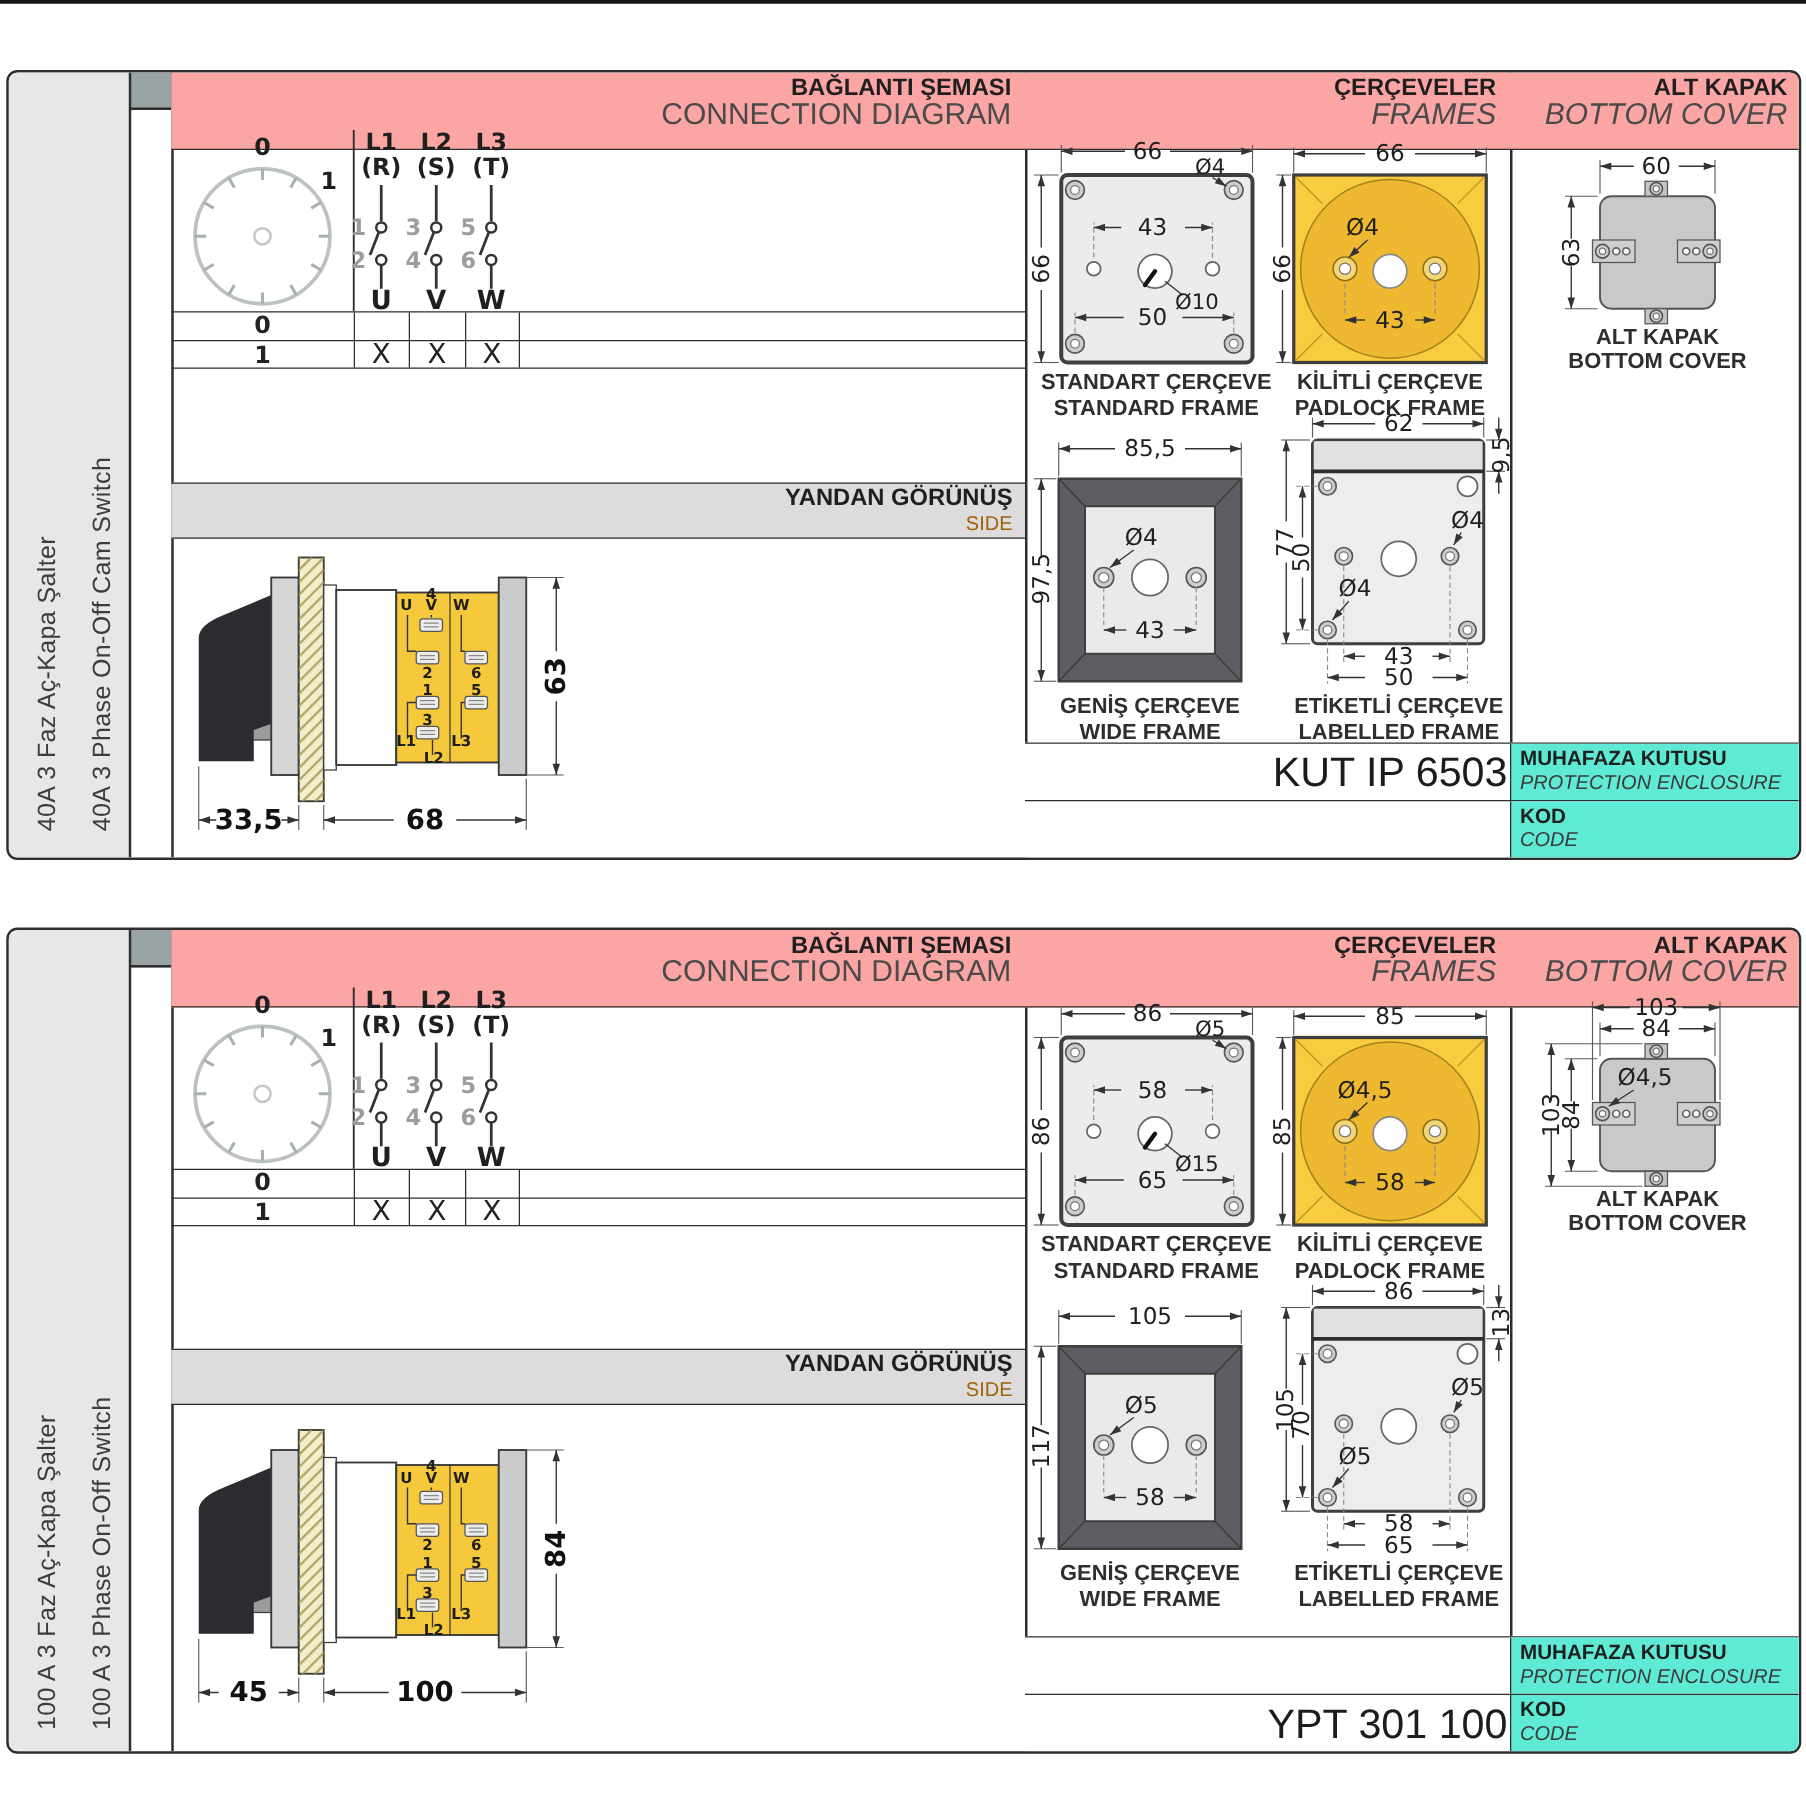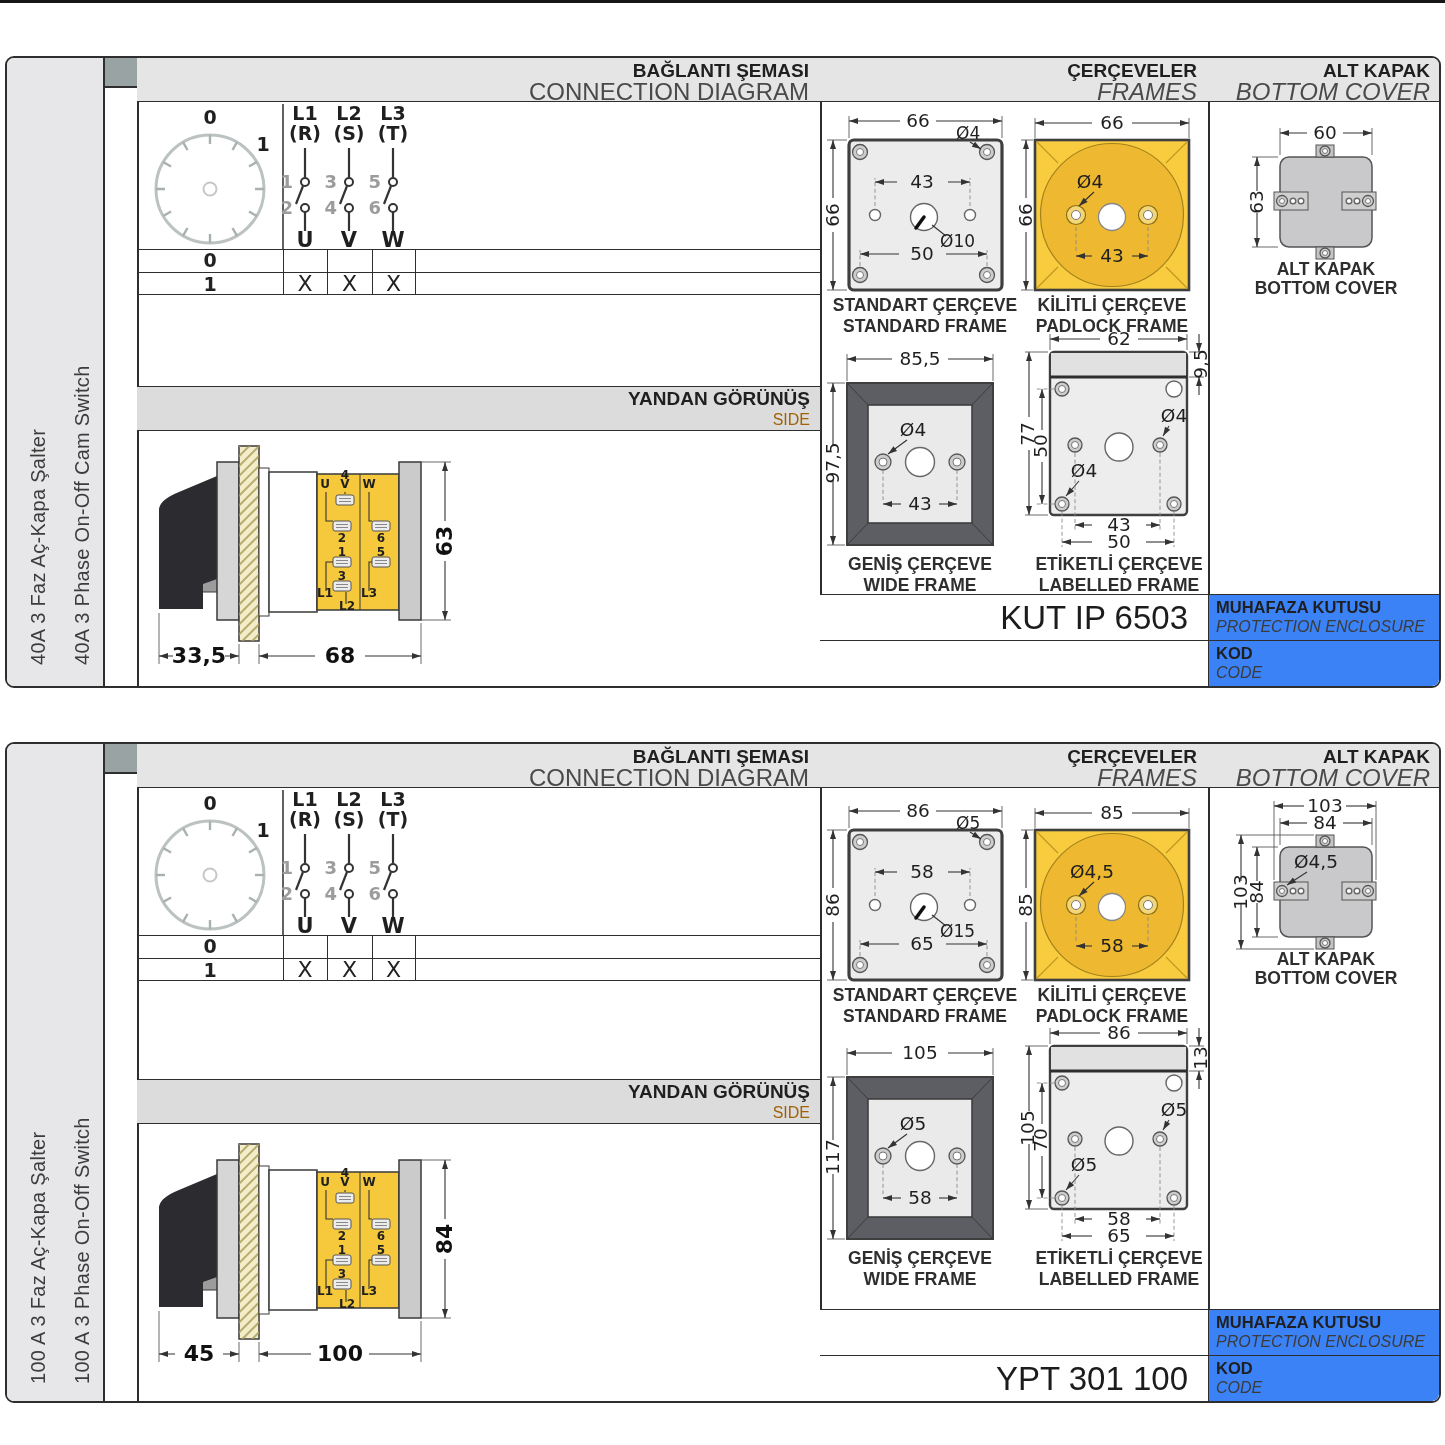--- a/index.html
+++ b/index.html
@@ -12,7 +12,7 @@
 .sq{position:absolute;left:97px;top:0;width:33px;height:30px;background:#9aa3a3;border-bottom:2px solid #2e2e2e}
 .vline{position:absolute;top:0;bottom:0;width:1.6px;background:#2e2e2e}
 .vlabel{position:absolute;transform:rotate(-90deg);transform-origin:0 0;white-space:nowrap;font-size:20px;color:#3c3c3c;letter-spacing:.3px}
-.hdr{position:absolute;left:130px;right:0;top:0;height:44px;background:#e5e5e5;border-bottom:1.6px solid #2e2e2e}
+.hdr{position:absolute;left:130px;right:0;top:0;height:62px;background:#fca5a5;border-bottom:1.6px solid #2e2e2e}
 .hcell{position:absolute;top:0;bottom:0;text-align:right;padding:2px 9px 0 0;line-height:21px}
 .hcell .t1{font-weight:bold;font-size:19px;color:#1f1f1f;display:block}
 .hcell .t2{font-size:24px;color:#4a4a4a;display:block}

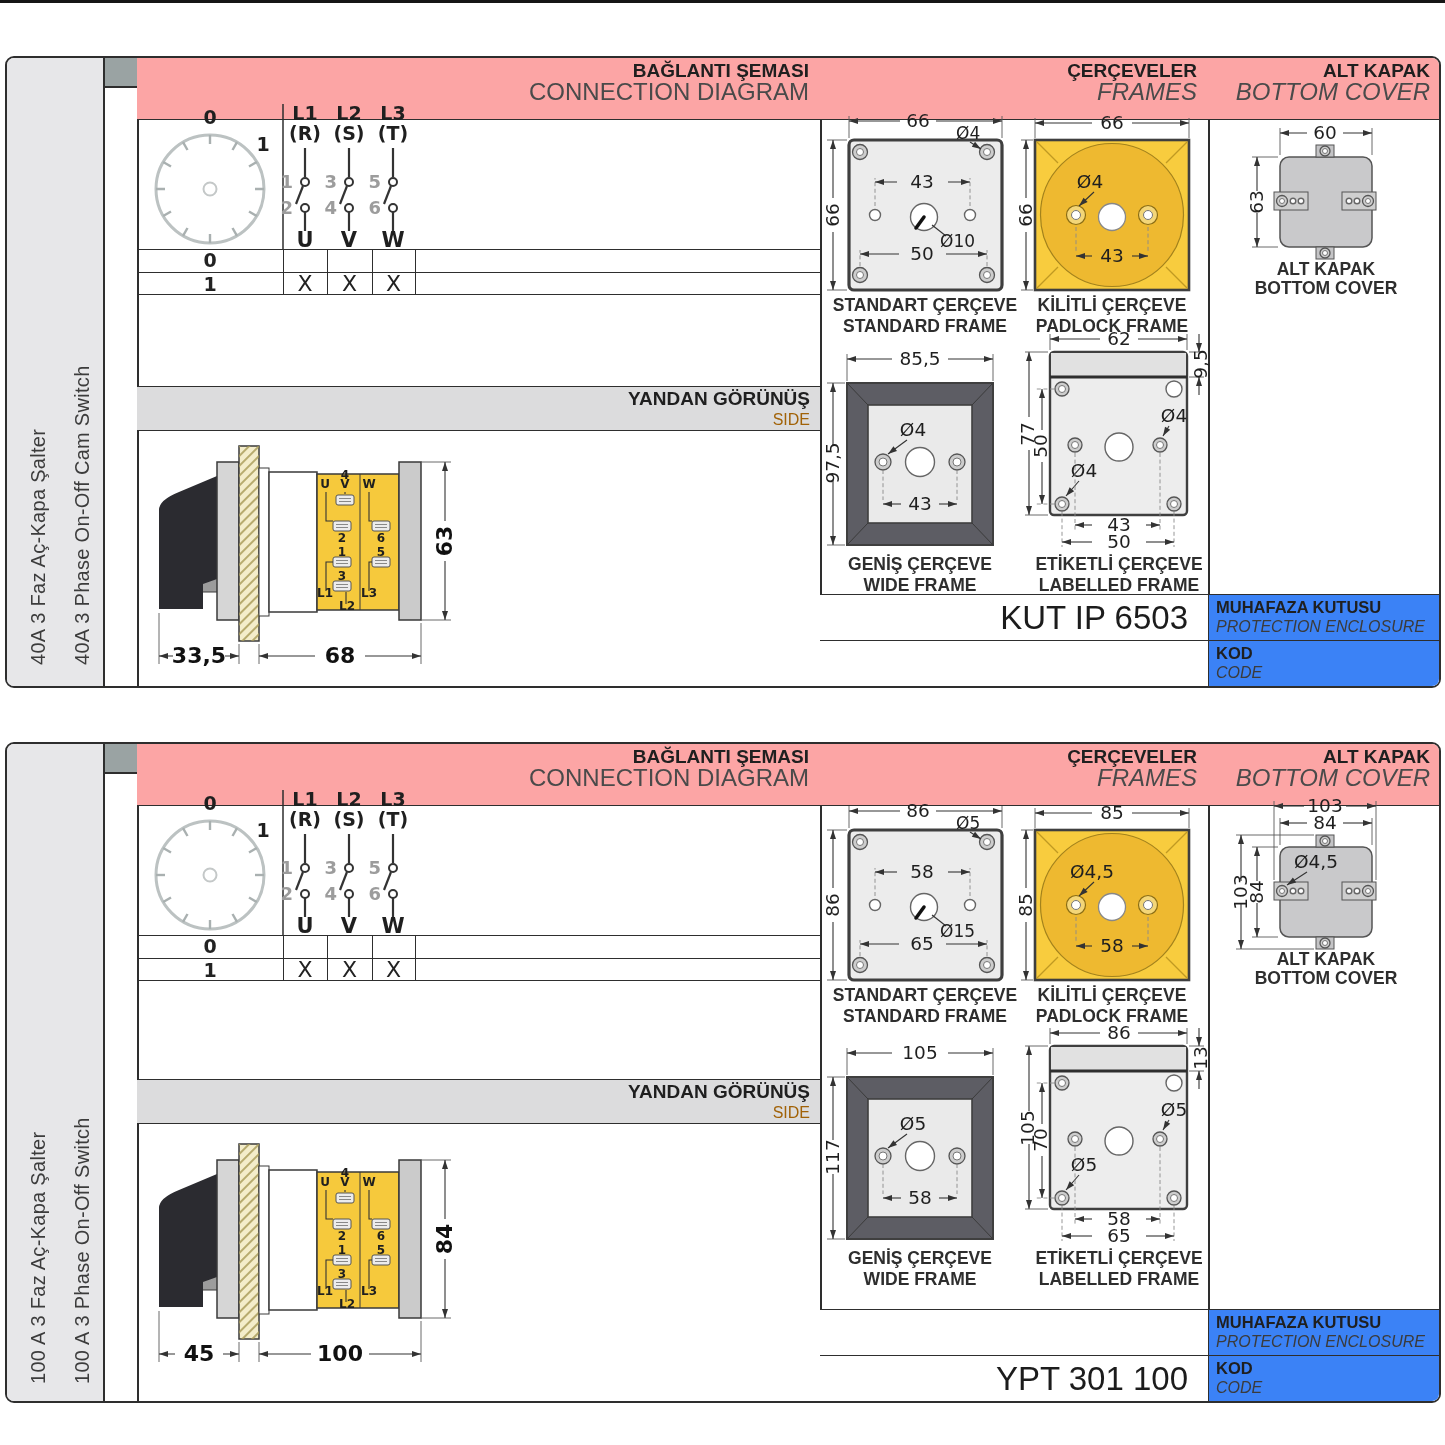--- a/index.html
+++ b/index.html
@@ -26,7 +26,7 @@
 .sbar .t1{font-weight:bold;font-size:19px;color:#1f1f1f;display:block}
 .sbar .t2{font-size:16px;color:#a16207;display:block}
 .coderow{position:absolute;left:813px;right:0;height:46px;border-top:1.7px solid #2e2e2e;background:#fff}
-.codeval{position:absolute;left:0;top:0;width:388px;height:100%;text-align:right;font-size:33px;color:#1c1c1c;line-height:45px;padding-right:20px;white-space:nowrap}
+.codeval{position:absolute;left:0;top:0;width:388px;height:100%;text-align:right;font-size:33px;color:#1c1c1c;line-height:45px;padding-right:2px;white-space:nowrap}
 .codelbl{position:absolute;left:388px;right:0;top:0;bottom:0;background:#3b82f6;border-left:1.7px solid #2e2e2e;padding:2px 0 0 7px}
 .codelbl .t1{display:block;font-weight:bold;font-size:16.5px;color:#1f1f1f;line-height:20px}
 .codelbl .t2{display:block;font-style:italic;font-size:16px;color:#3b3b3b;line-height:20px}

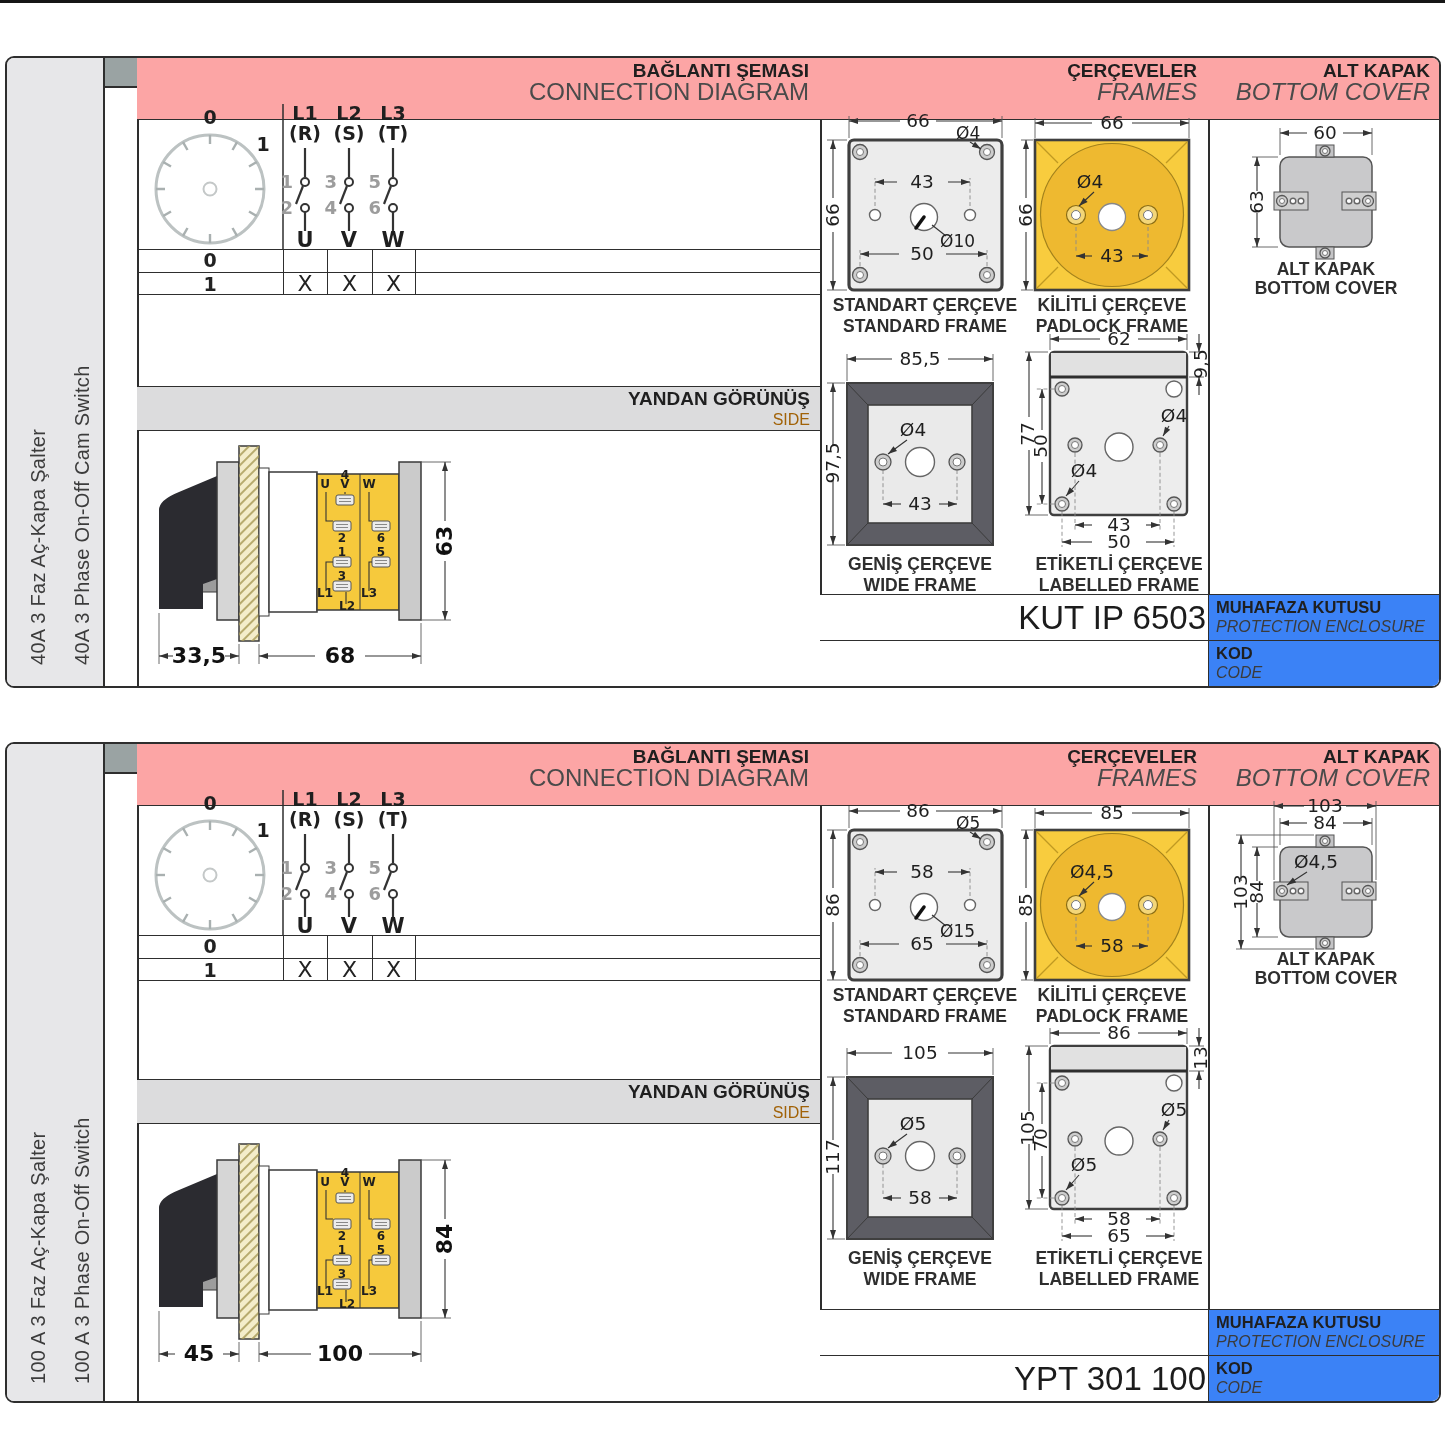--- a/index.html
+++ b/index.html
@@ -27,7 +27,7 @@
 .sbar .t2{font-size:16px;color:#a16207;display:block}
 .coderow{position:absolute;left:813px;right:0;height:46px;border-top:1.7px solid #2e2e2e;background:#fff}
 .codeval{position:absolute;left:0;top:0;width:388px;height:100%;text-align:right;font-size:33px;color:#1c1c1c;line-height:45px;padding-right:2px;white-space:nowrap}
-.codelbl{position:absolute;left:388px;right:0;top:0;bottom:0;background:#3b82f6;border-left:1.7px solid #2e2e2e;padding:2px 0 0 7px}
+.codelbl{position:absolute;left:388px;right:0;top:0;bottom:0;background:#5eead4;border-left:1.7px solid #2e2e2e;padding:2px 0 0 7px}
 .codelbl .t1{display:block;font-weight:bold;font-size:16.5px;color:#1f1f1f;line-height:20px}
 .codelbl .t2{display:block;font-style:italic;font-size:16px;color:#3b3b3b;line-height:20px}
 svg{overflow:visible}

